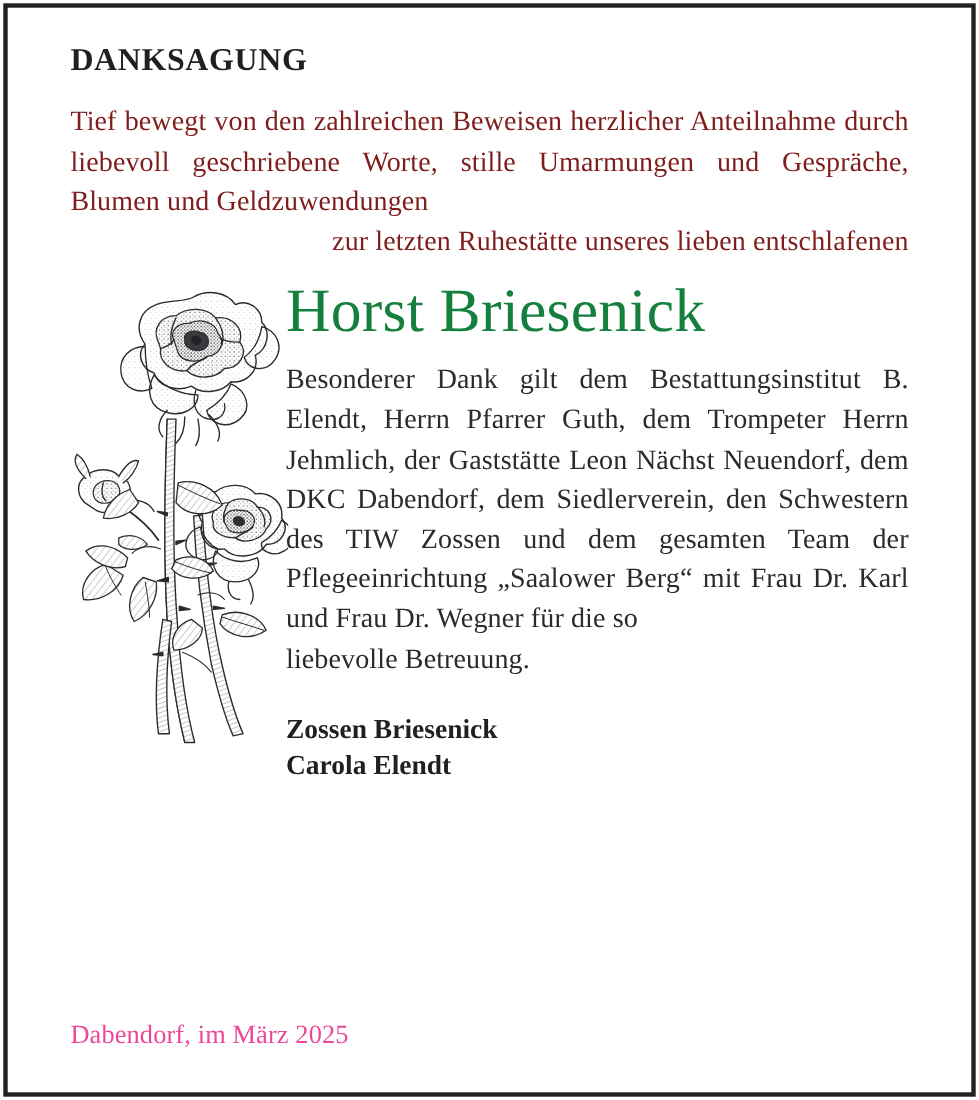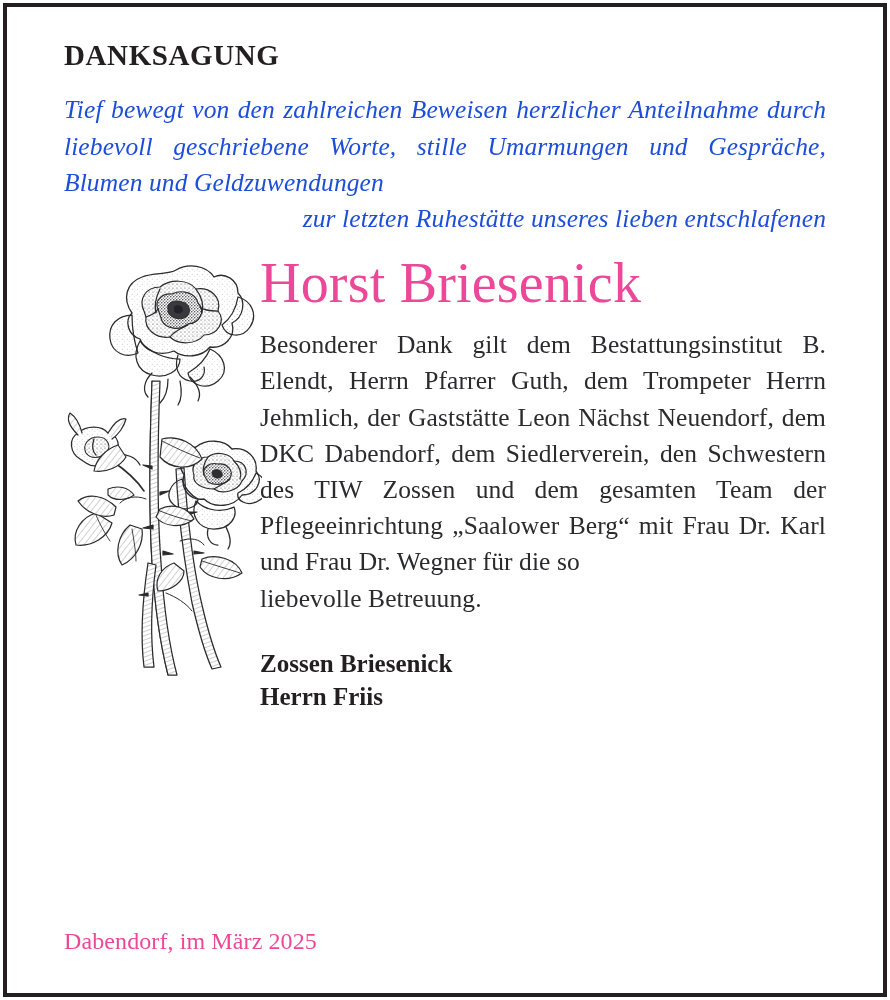--- a/index.html
+++ b/index.html
@@ -53,12 +53,11 @@
   .intro {
     font-size: 25.5px;
     line-height: 1.42;
-    color: #1d4ed8;
+    color: #7f1d1d;
     text-align: justify;
     margin: 0;
     width: 762px;
     letter-spacing: 0.1px;
-    font-style: italic;
   }
   .intro .lastline {
     display: block;

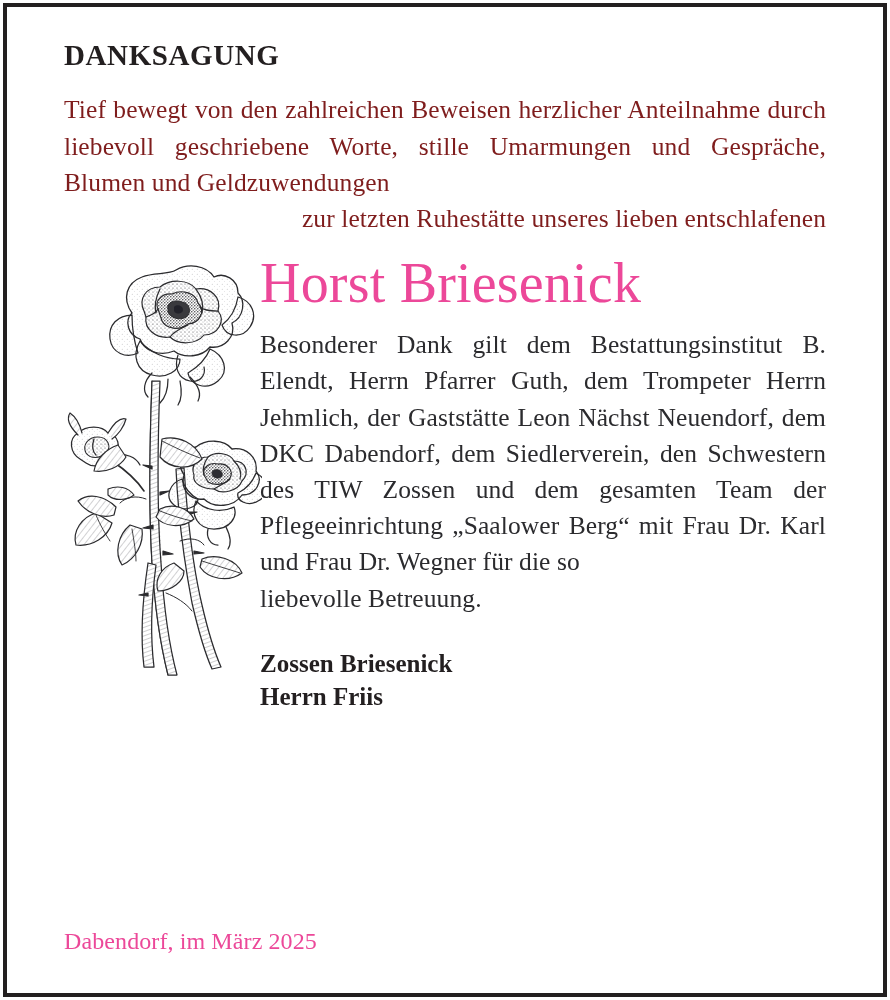--- a/index.html
+++ b/index.html
@@ -89,7 +89,7 @@
     font-size: 56px;
     line-height: 1.0;
     font-weight: normal;
-    color: #ec4899;
+    color: #15803d;
     margin: 0 0 16px 0;
     white-space: nowrap;
     letter-spacing: 0.2px;

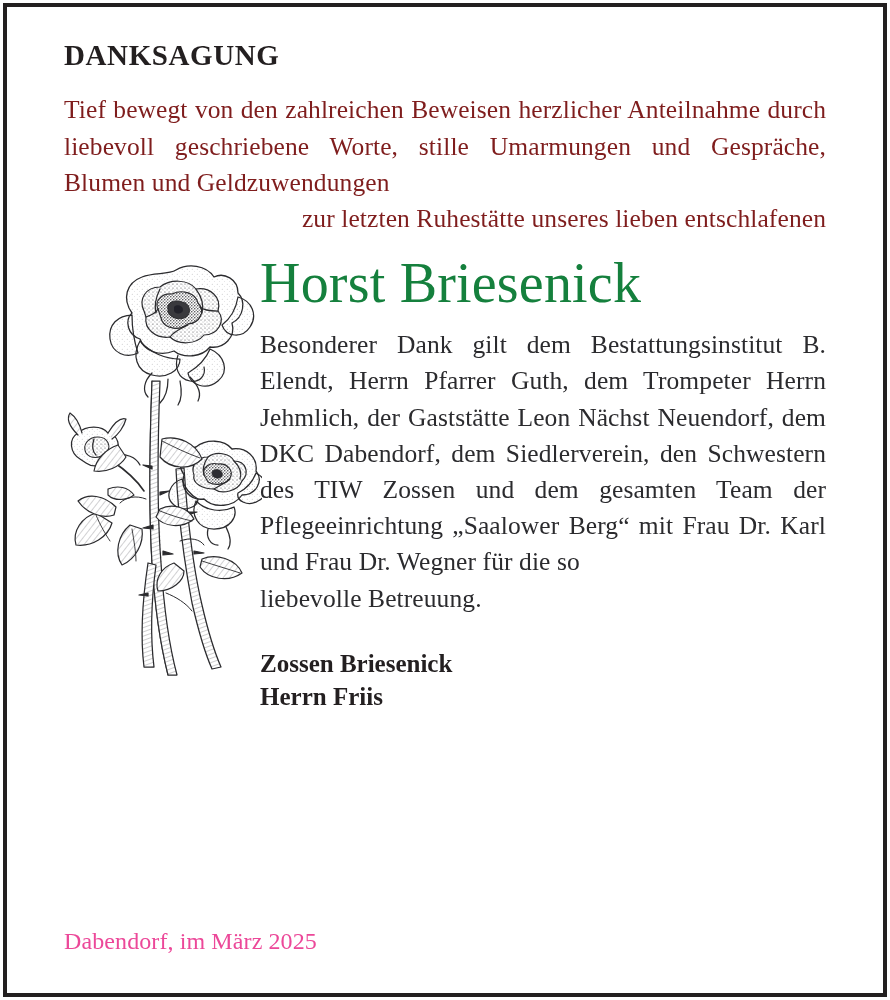--- a/index.html
+++ b/index.html
@@ -287,7 +287,7 @@
 
         <div class="signature">
           <div>Zossen Briesenick</div>
-          <div>Herrn Friis</div>
+          <div>Carola Elendt</div>
         </div>
 
       </div>

